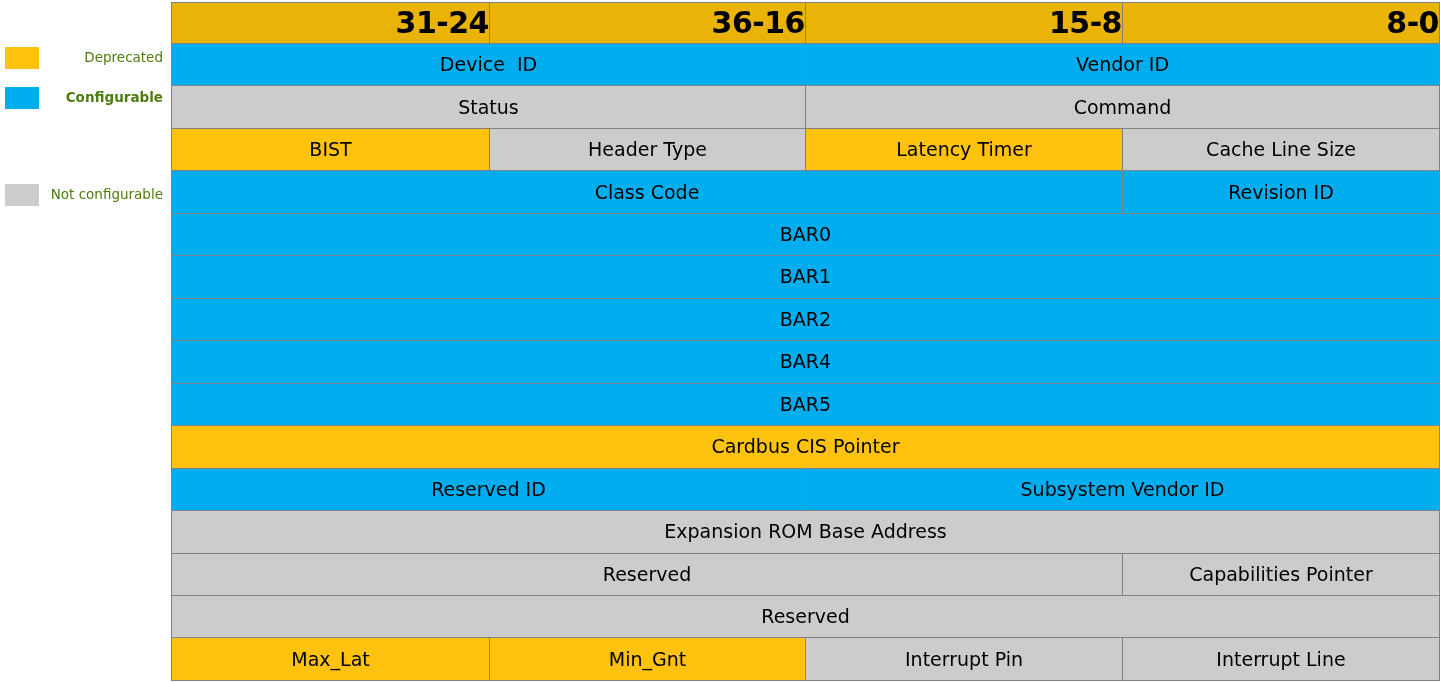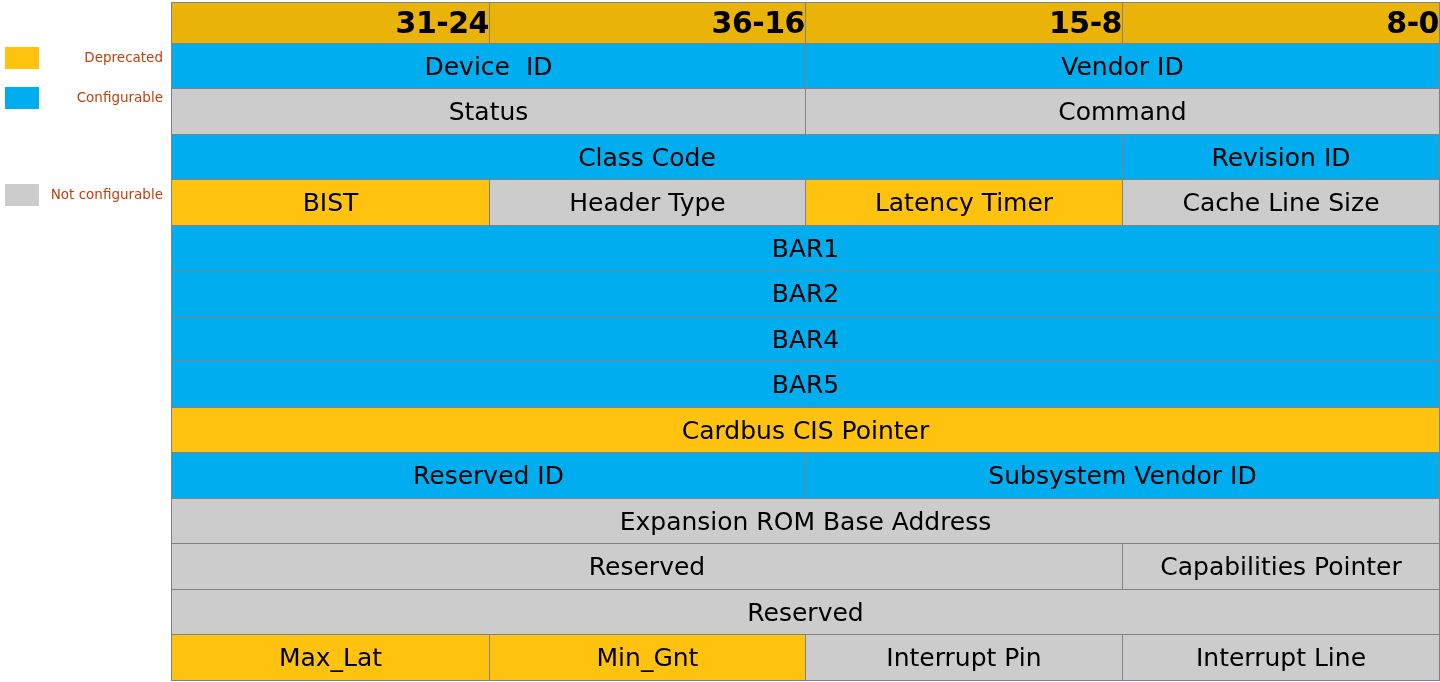--- a/index.html
+++ b/index.html
@@ -42,7 +42,7 @@
     text-align: right;
     padding-right: 8px;
     font-size: 13.5px;
-    color: #c2410c;
+    color: #4d7c0f;
     white-space: nowrap;
     line-height: 1;
   }

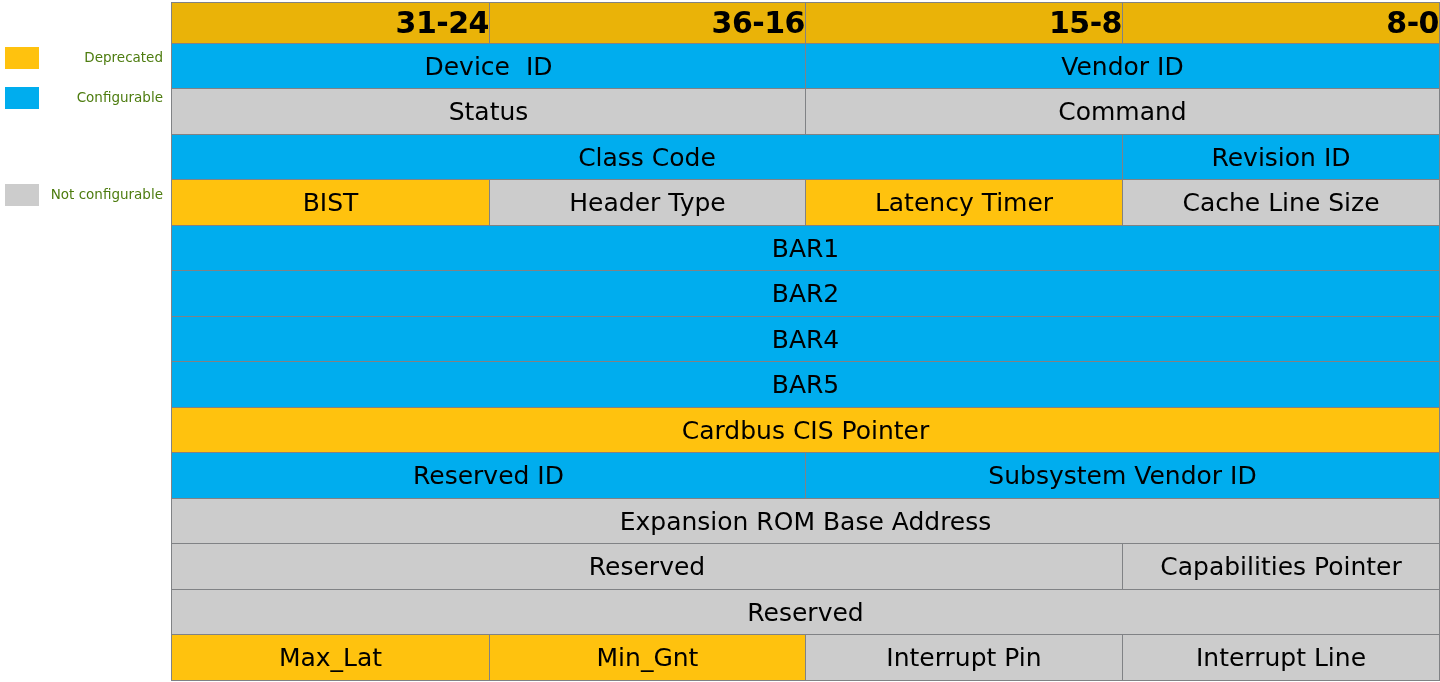--- a/index.html
+++ b/index.html
@@ -68,7 +68,7 @@
     vertical-align: middle;
     padding: 0;
     height: 39.9px;
-    font-size: 25px;
+    font-size: 19px;
     font-weight: 400;
     color: #000000;
     white-space: pre;

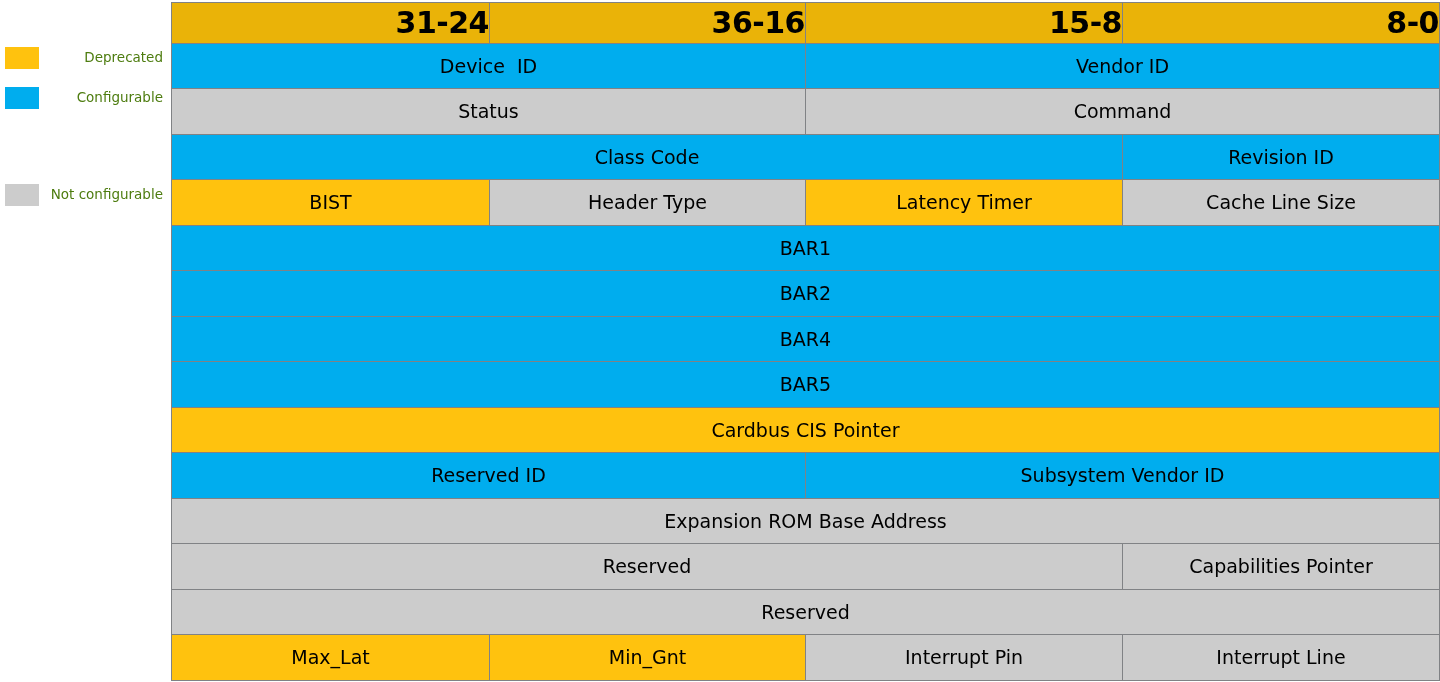--- a/index.html
+++ b/index.html
@@ -95,7 +95,7 @@
       <div class="legend-swatch" style="background: rgb(255, 194, 14);"></div>
       <div class="legend-label">Deprecated</div>
     </div>
-    <div class="legend-row" style="top: 86px;">
+    <div class="legend-row" style="top: 86px; font-weight: bold;">
       <div class="legend-swatch" style="background: rgb(0, 173, 238);"></div>
       <div class="legend-label">Configurable</div>
     </div>

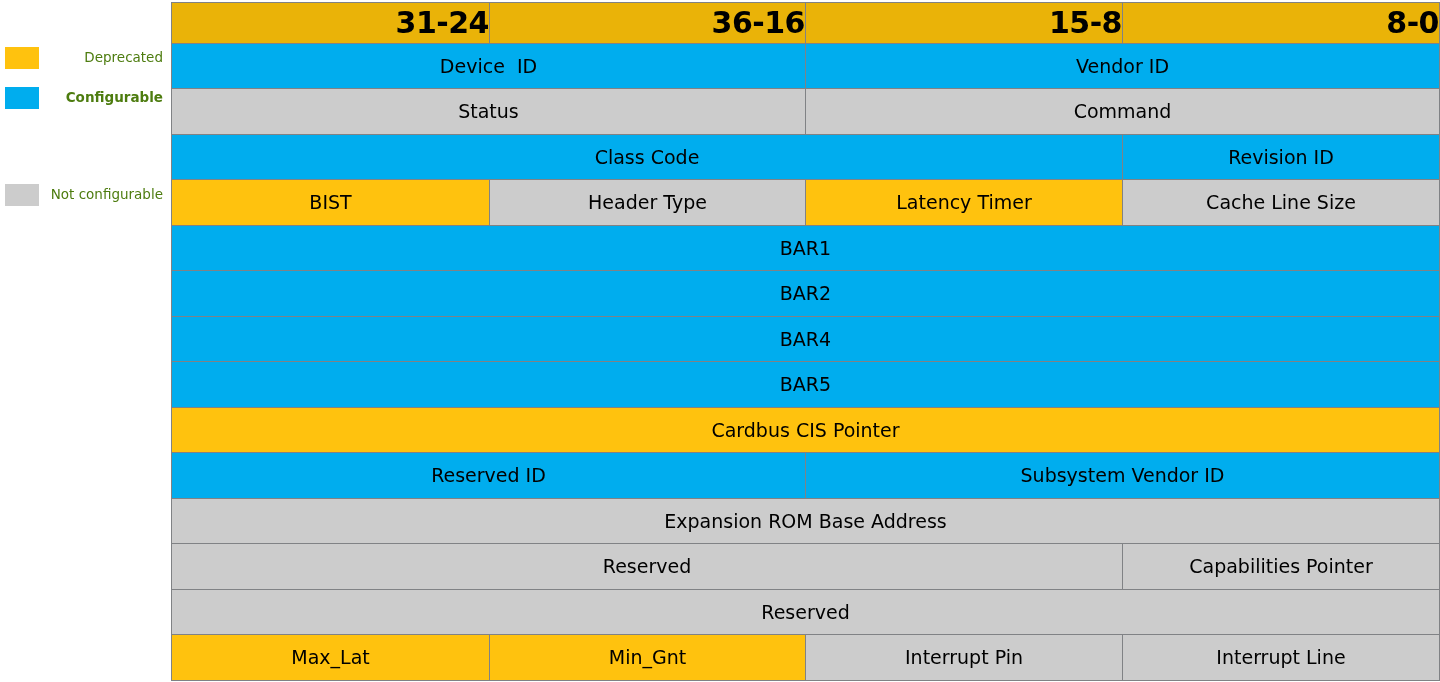--- a/index.html
+++ b/index.html
@@ -130,14 +130,14 @@
         <td class="noncfg" colspan="2">Command</td>
       </tr>
       <tr>
-        <td class="cfg" colspan="3">Class Code</td>
-        <td class="cfg">Revision ID</td>
-      </tr>
-      <tr>
         <td class="dep">BIST</td>
         <td class="noncfg">Header Type</td>
         <td class="dep">Latency Timer</td>
         <td class="noncfg">Cache Line Size</td>
+      </tr>
+      <tr>
+        <td class="cfg" colspan="3">Class Code</td>
+        <td class="cfg">Revision ID</td>
       </tr>
       <tr>
         <td class="cfg" colspan="4">BAR1</td>

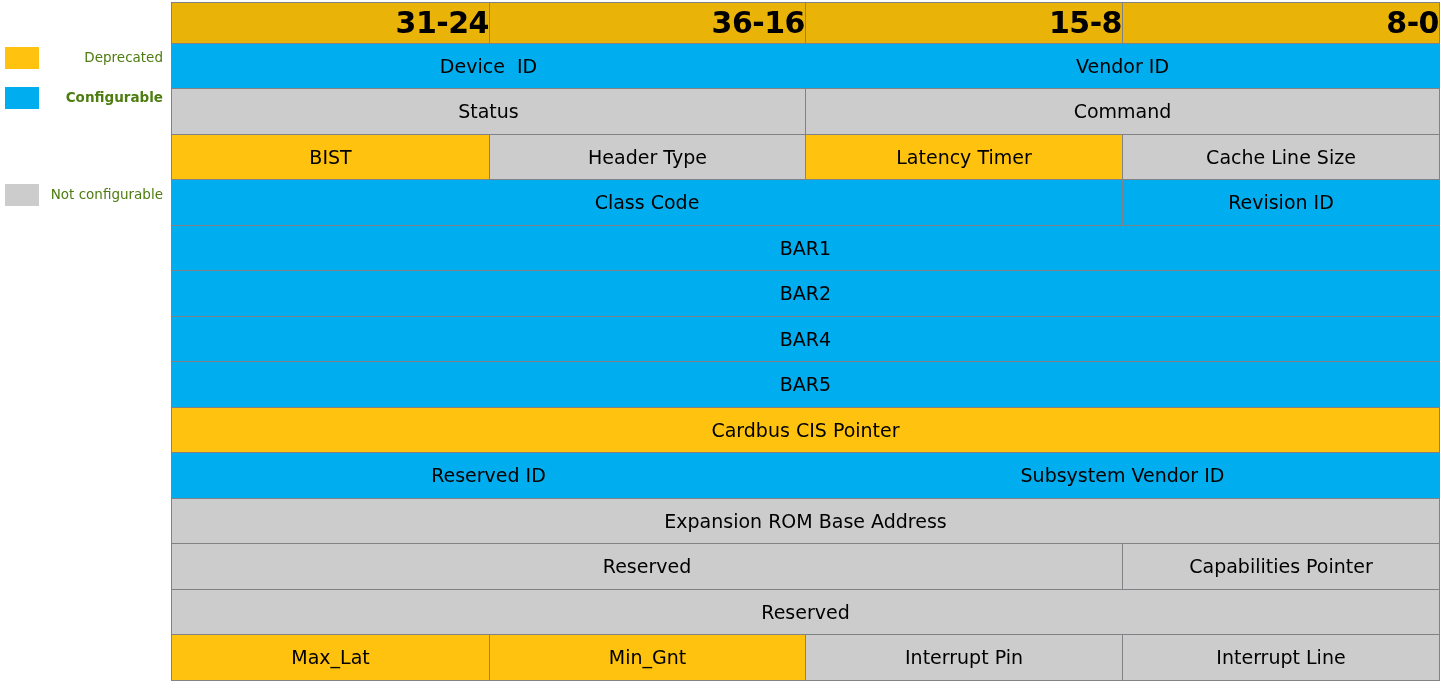--- a/index.html
+++ b/index.html
@@ -140,6 +140,9 @@
         <td class="cfg">Revision ID</td>
       </tr>
       <tr>
+        <td class="cfg" colspan="4">BAR0</td>
+      </tr>
+      <tr>
         <td class="cfg" colspan="4">BAR1</td>
       </tr>
       <tr>

